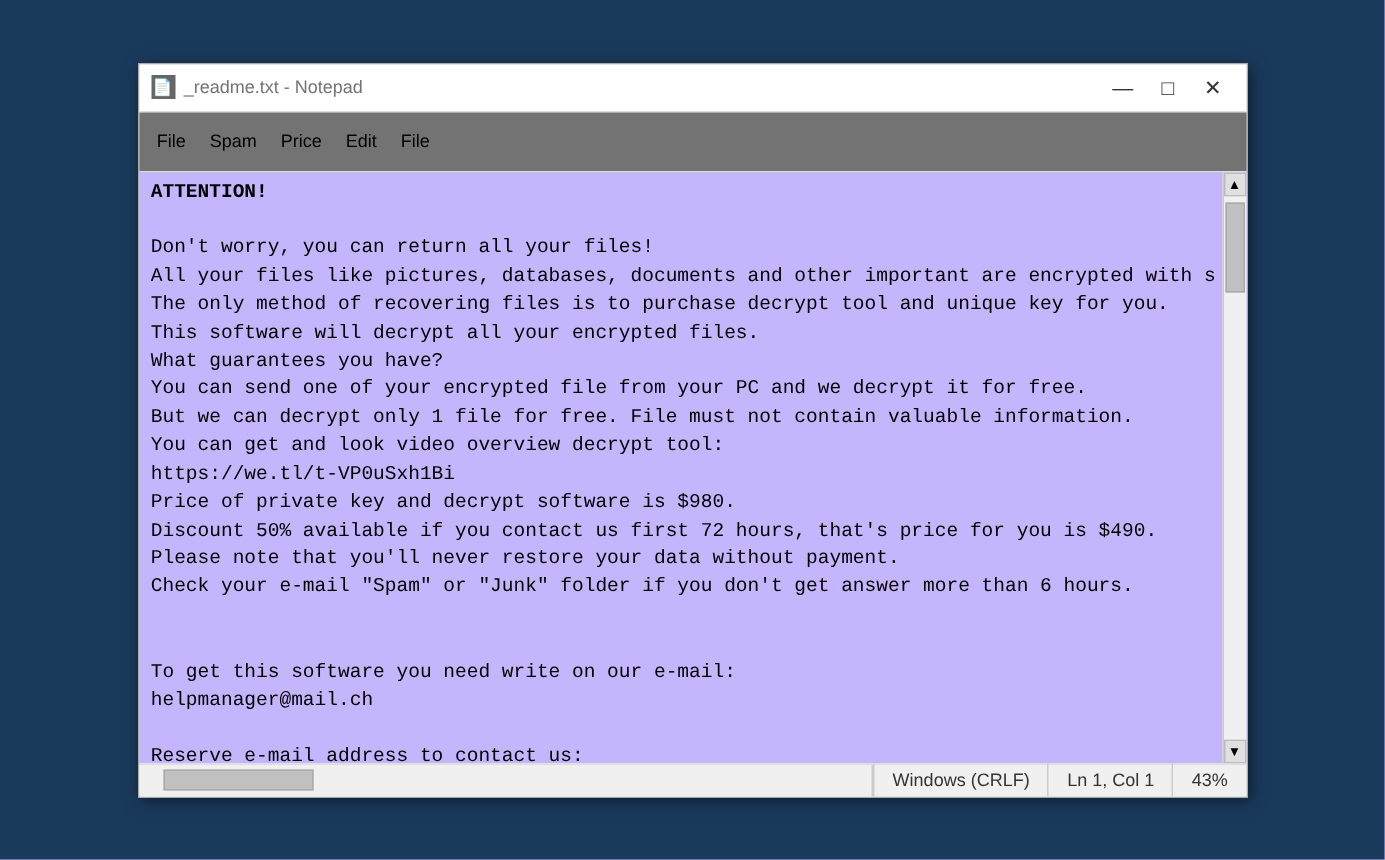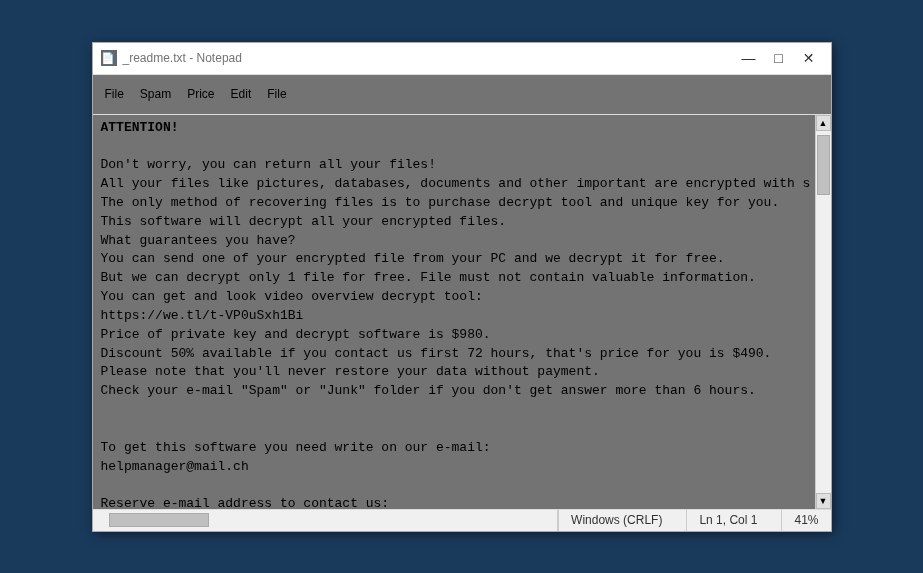--- a/index.html
+++ b/index.html
@@ -82,7 +82,7 @@
       flex: 1;
       display: flex;
       overflow: hidden;
-      background: #737373;
+      background: #c4b5fd;
     }
     .text-content {
       flex: 1;

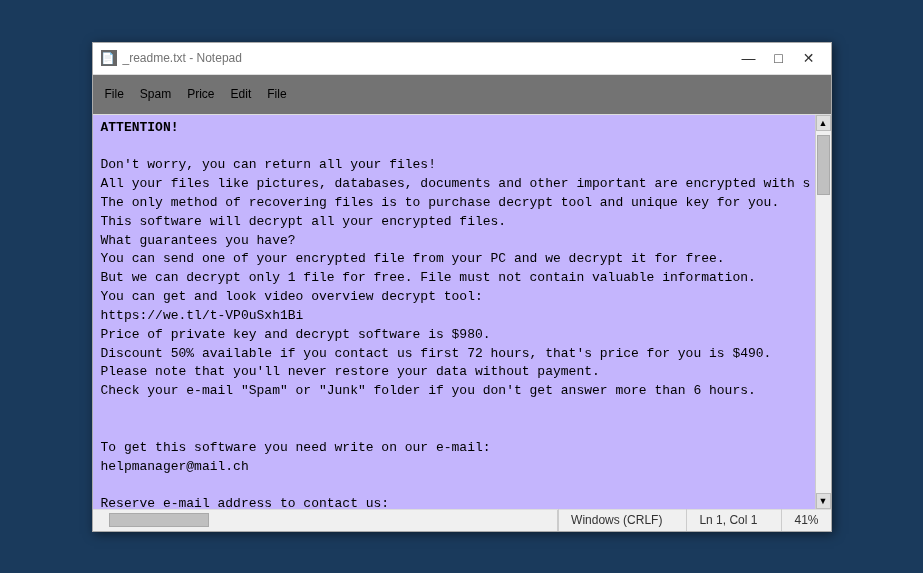--- a/index.html
+++ b/index.html
@@ -166,7 +166,7 @@
     .status-sections {
       display: flex;
       align-items: center;
-      gap: 12px;
+      gap: 0;
     }
     .status-section {
       padding: 0 12px;

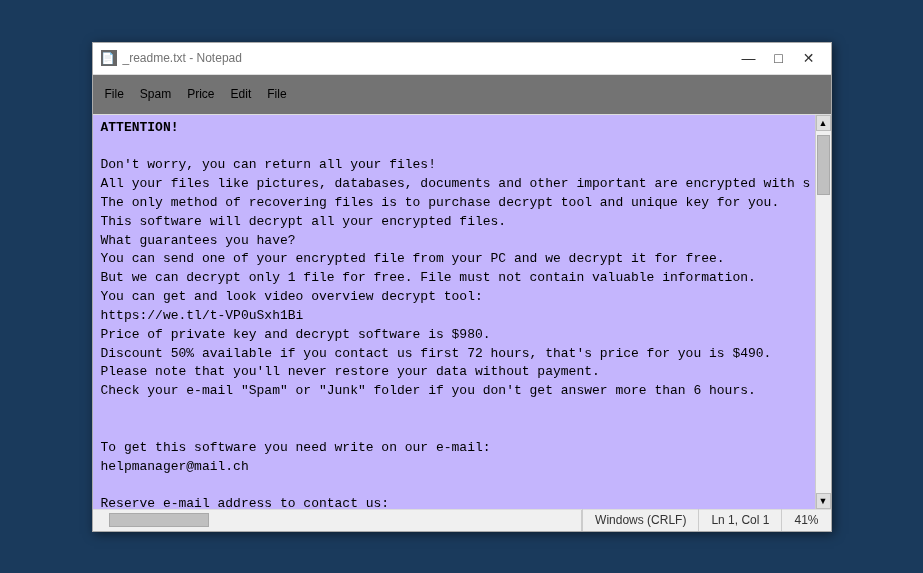--- a/index.html
+++ b/index.html
@@ -249,7 +249,7 @@
       <div class="status-sections">
         <div class="status-section">Windows (CRLF)</div>
         <div class="status-section">Ln 1, Col 1</div>
-        <div class="status-section">41%</div>
+        <div class="status-section">43%</div>
       </div>
     </div>
   </div>

